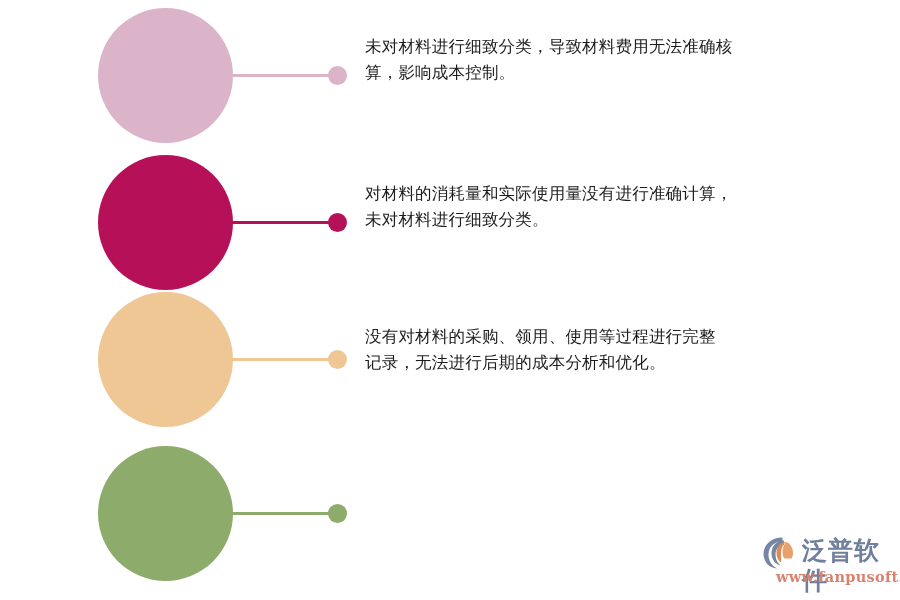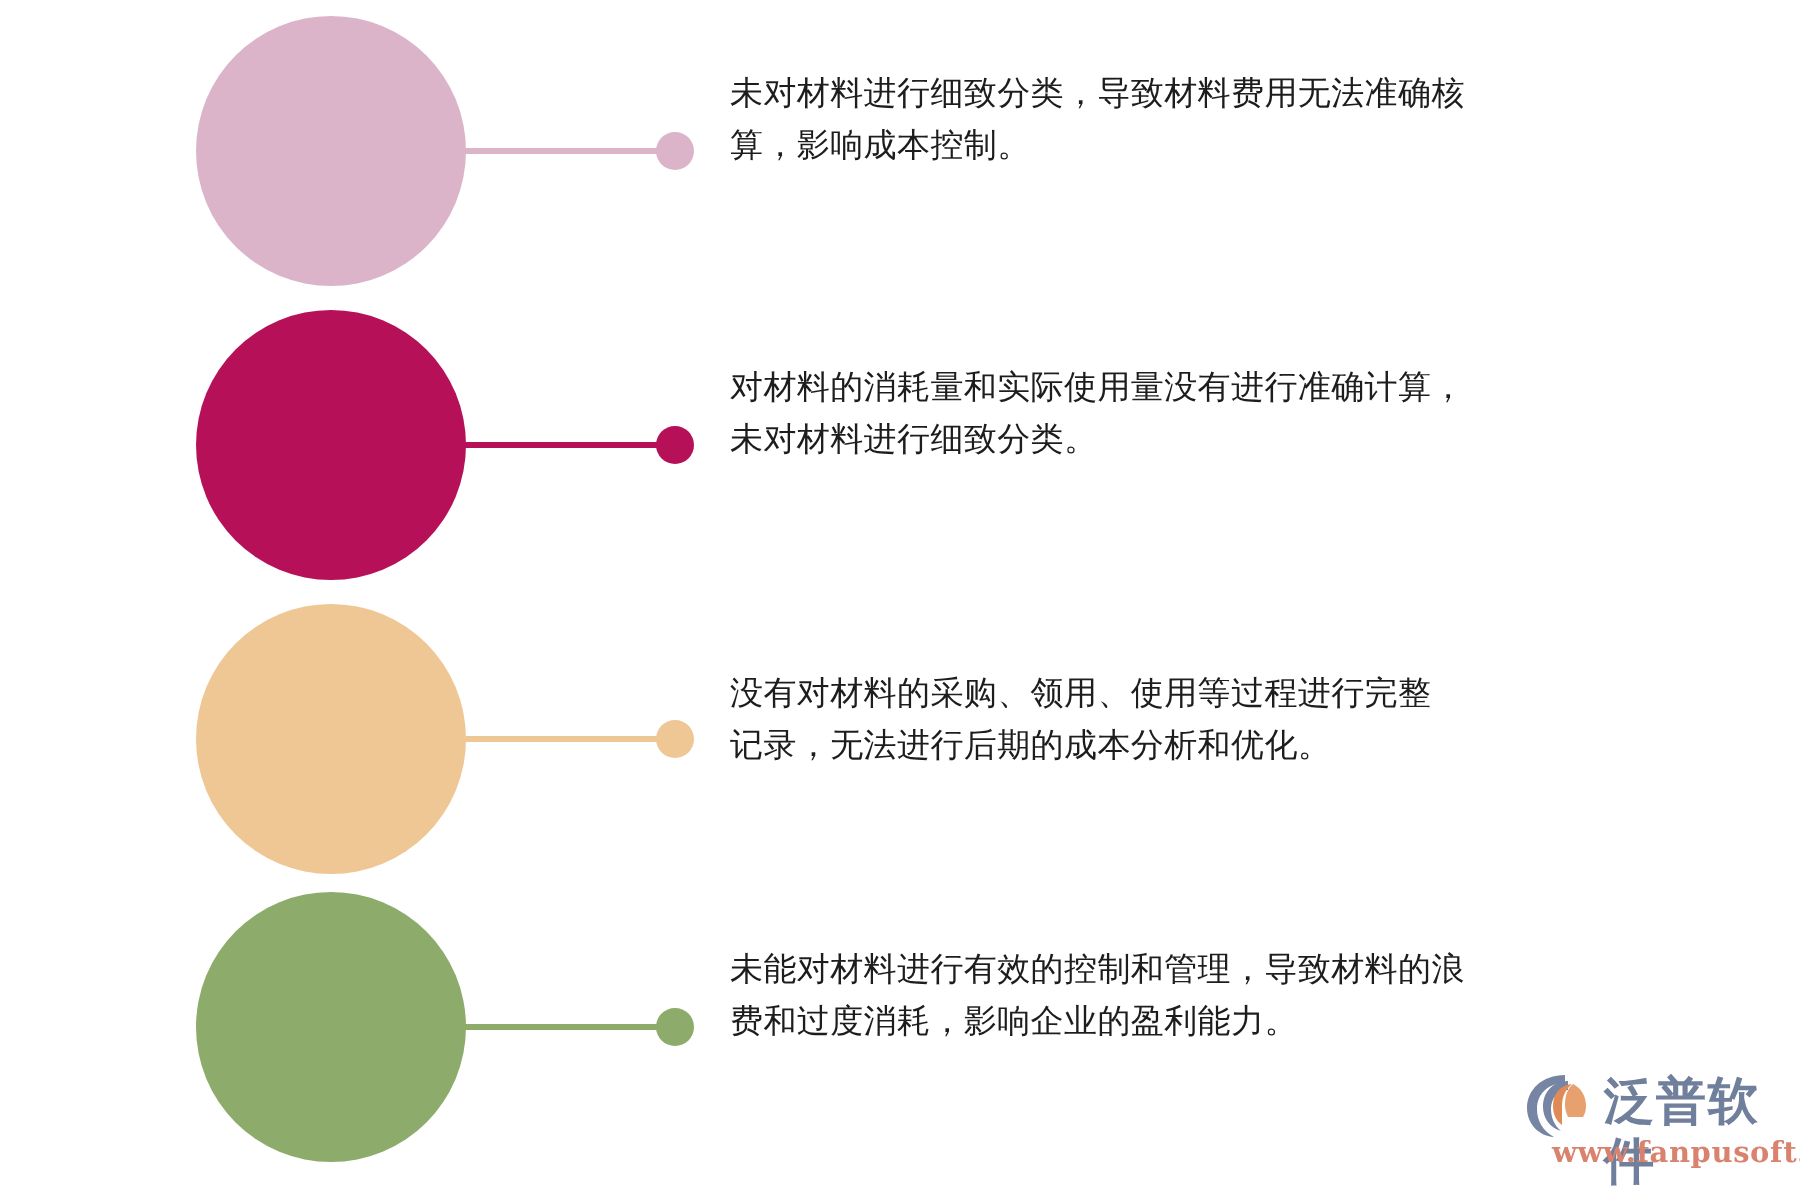--- a/index.html
+++ b/index.html
@@ -28,7 +28,7 @@
   }
   .row-0 { top: 0px; }
   .row-1 { top: 147px; }
-  .row-2 { top: 294px; }
+  .row-2 { top: 284px; }
   .row-3 { top: 438px; }
 
   

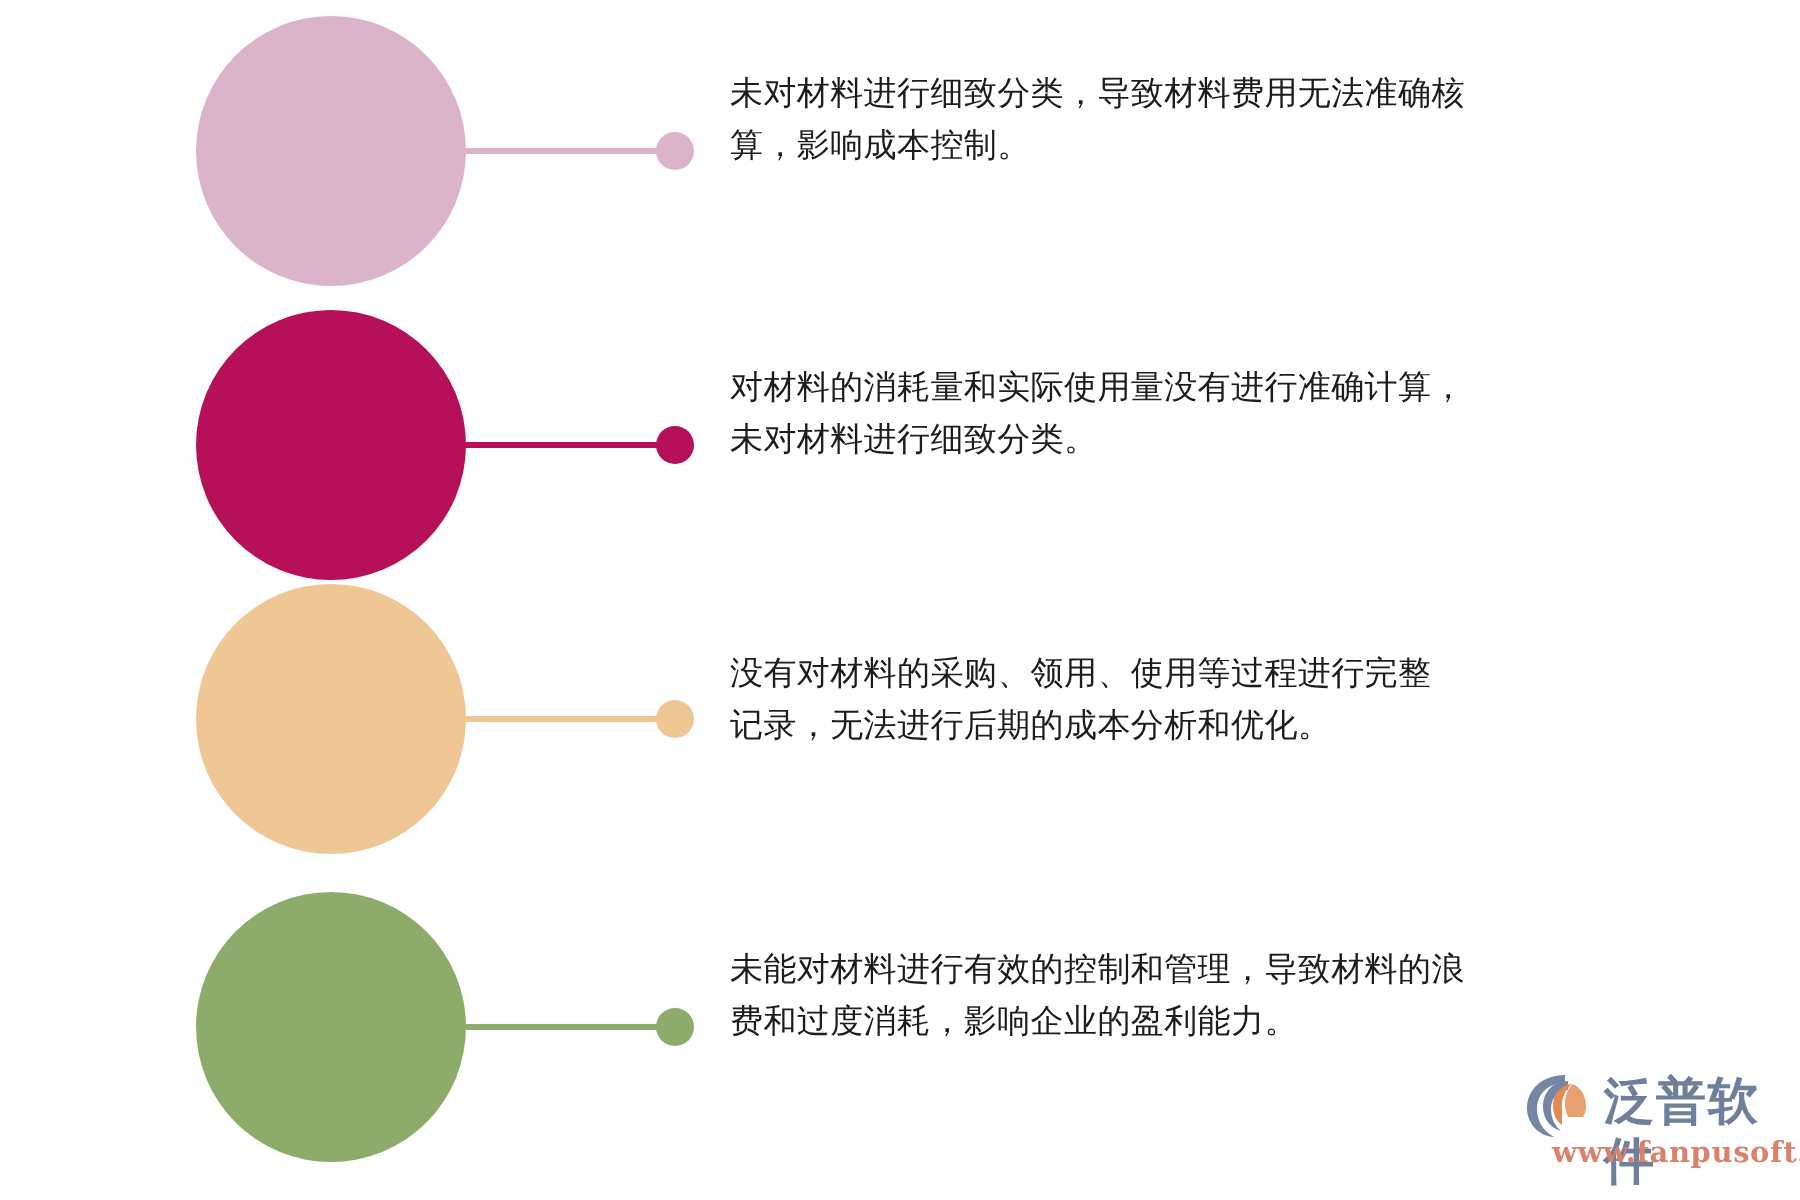--- a/index.html
+++ b/index.html
@@ -147,8 +147,6 @@
     <div class="bubble" style="background: rgb(141, 172, 107);"></div>
     <div class="connector" style="background: rgb(141, 172, 107);"></div>
     <div class="dot" style="background: rgb(141, 172, 107);"></div>
-    <div class="caption">未能对材料进行有效的控制和管理，导致材料的浪
-费和过度消耗，影响企业的盈利能力。</div>
   </div>
 
   <div id="watermark">

